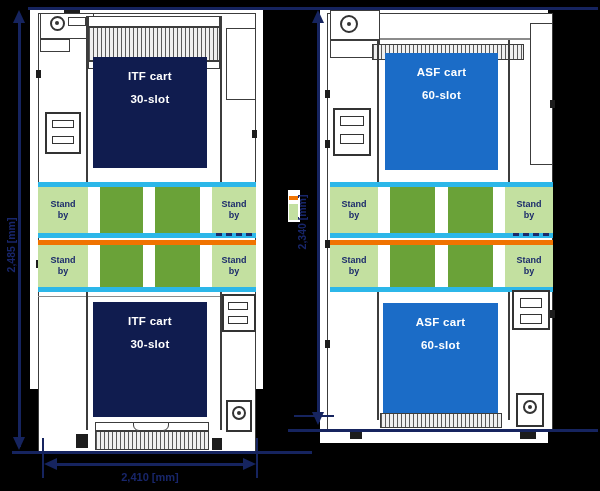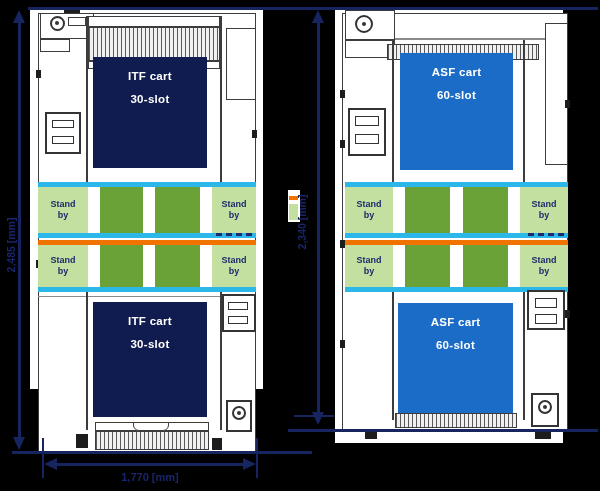--- a/index.html
+++ b/index.html
@@ -125,7 +125,7 @@
     <div class="cell lg" style="left:1px;top:14px;width:9px;height:16px;"></div>
   </div>
 
-  <div class="panel" style="left:335px;top:10px;width:228px;height:433px;">
+  <div class="panel" style="left:320px;top:10px;width:228px;height:433px;">
     <div class="outline" style="left:7px;top:3px;width:226px;height:417px;"></div>
 
     <div class="dark" style="left:16px;top:0;width:14px;height:3px;"></div>

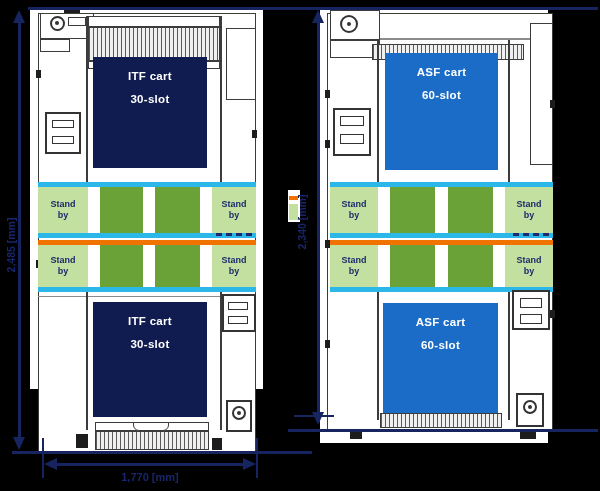--- a/index.html
+++ b/index.html
@@ -228,7 +228,7 @@
     <div class="ln" style="left:48px;top:463px;width:204px;height:3px;"></div>
     <div class="arrL" style="left:44px;top:458px;"></div>
     <div class="arrR" style="left:243px;top:458px;"></div>
-    <div class="dimtxt" style="left:95px;top:471px;width:110px;text-align:center;font-size:11px;">1,770 [mm]</div>
+    <div class="dimtxt" style="left:95px;top:471px;width:110px;text-align:center;font-size:11px;">2,410 [mm]</div>
   </div>
 
 </div>

